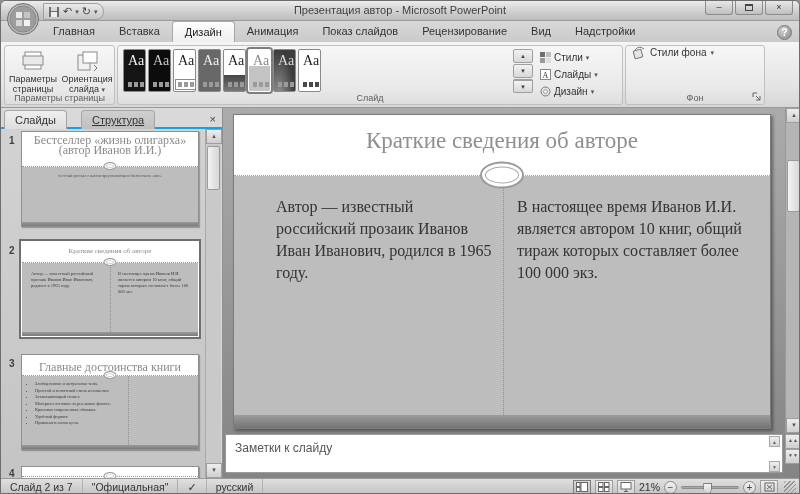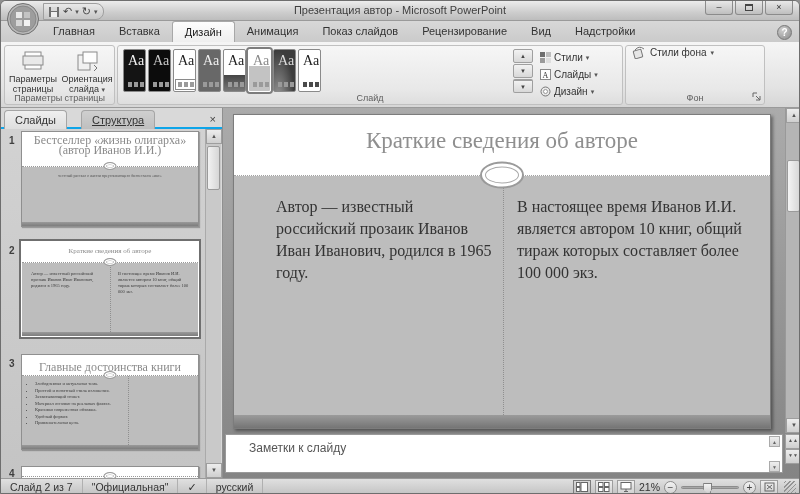--- a/index.html
+++ b/index.html
@@ -134,7 +134,7 @@
 
   
   .notes{position:absolute;left:224px;top:326px;width:558px;height:39px;background:#fff;border:1px solid #9a9a9a;}
-  .noteslabel{position:absolute;left:23px;top:6px;font-size:12px;color:#555;}
+  .noteslabel{position:absolute;left:9px;top:6px;font-size:12px;color:#555;}
   .notesscroll{position:absolute;right:1px;top:1px;width:12px;height:36px;}
   .nbtn{width:11px;height:11px;font-size:5px;color:#666;text-align:center;line-height:11px;
     background:linear-gradient(180deg,#eee,#d5d5d5);border:1px solid #aaa;}

